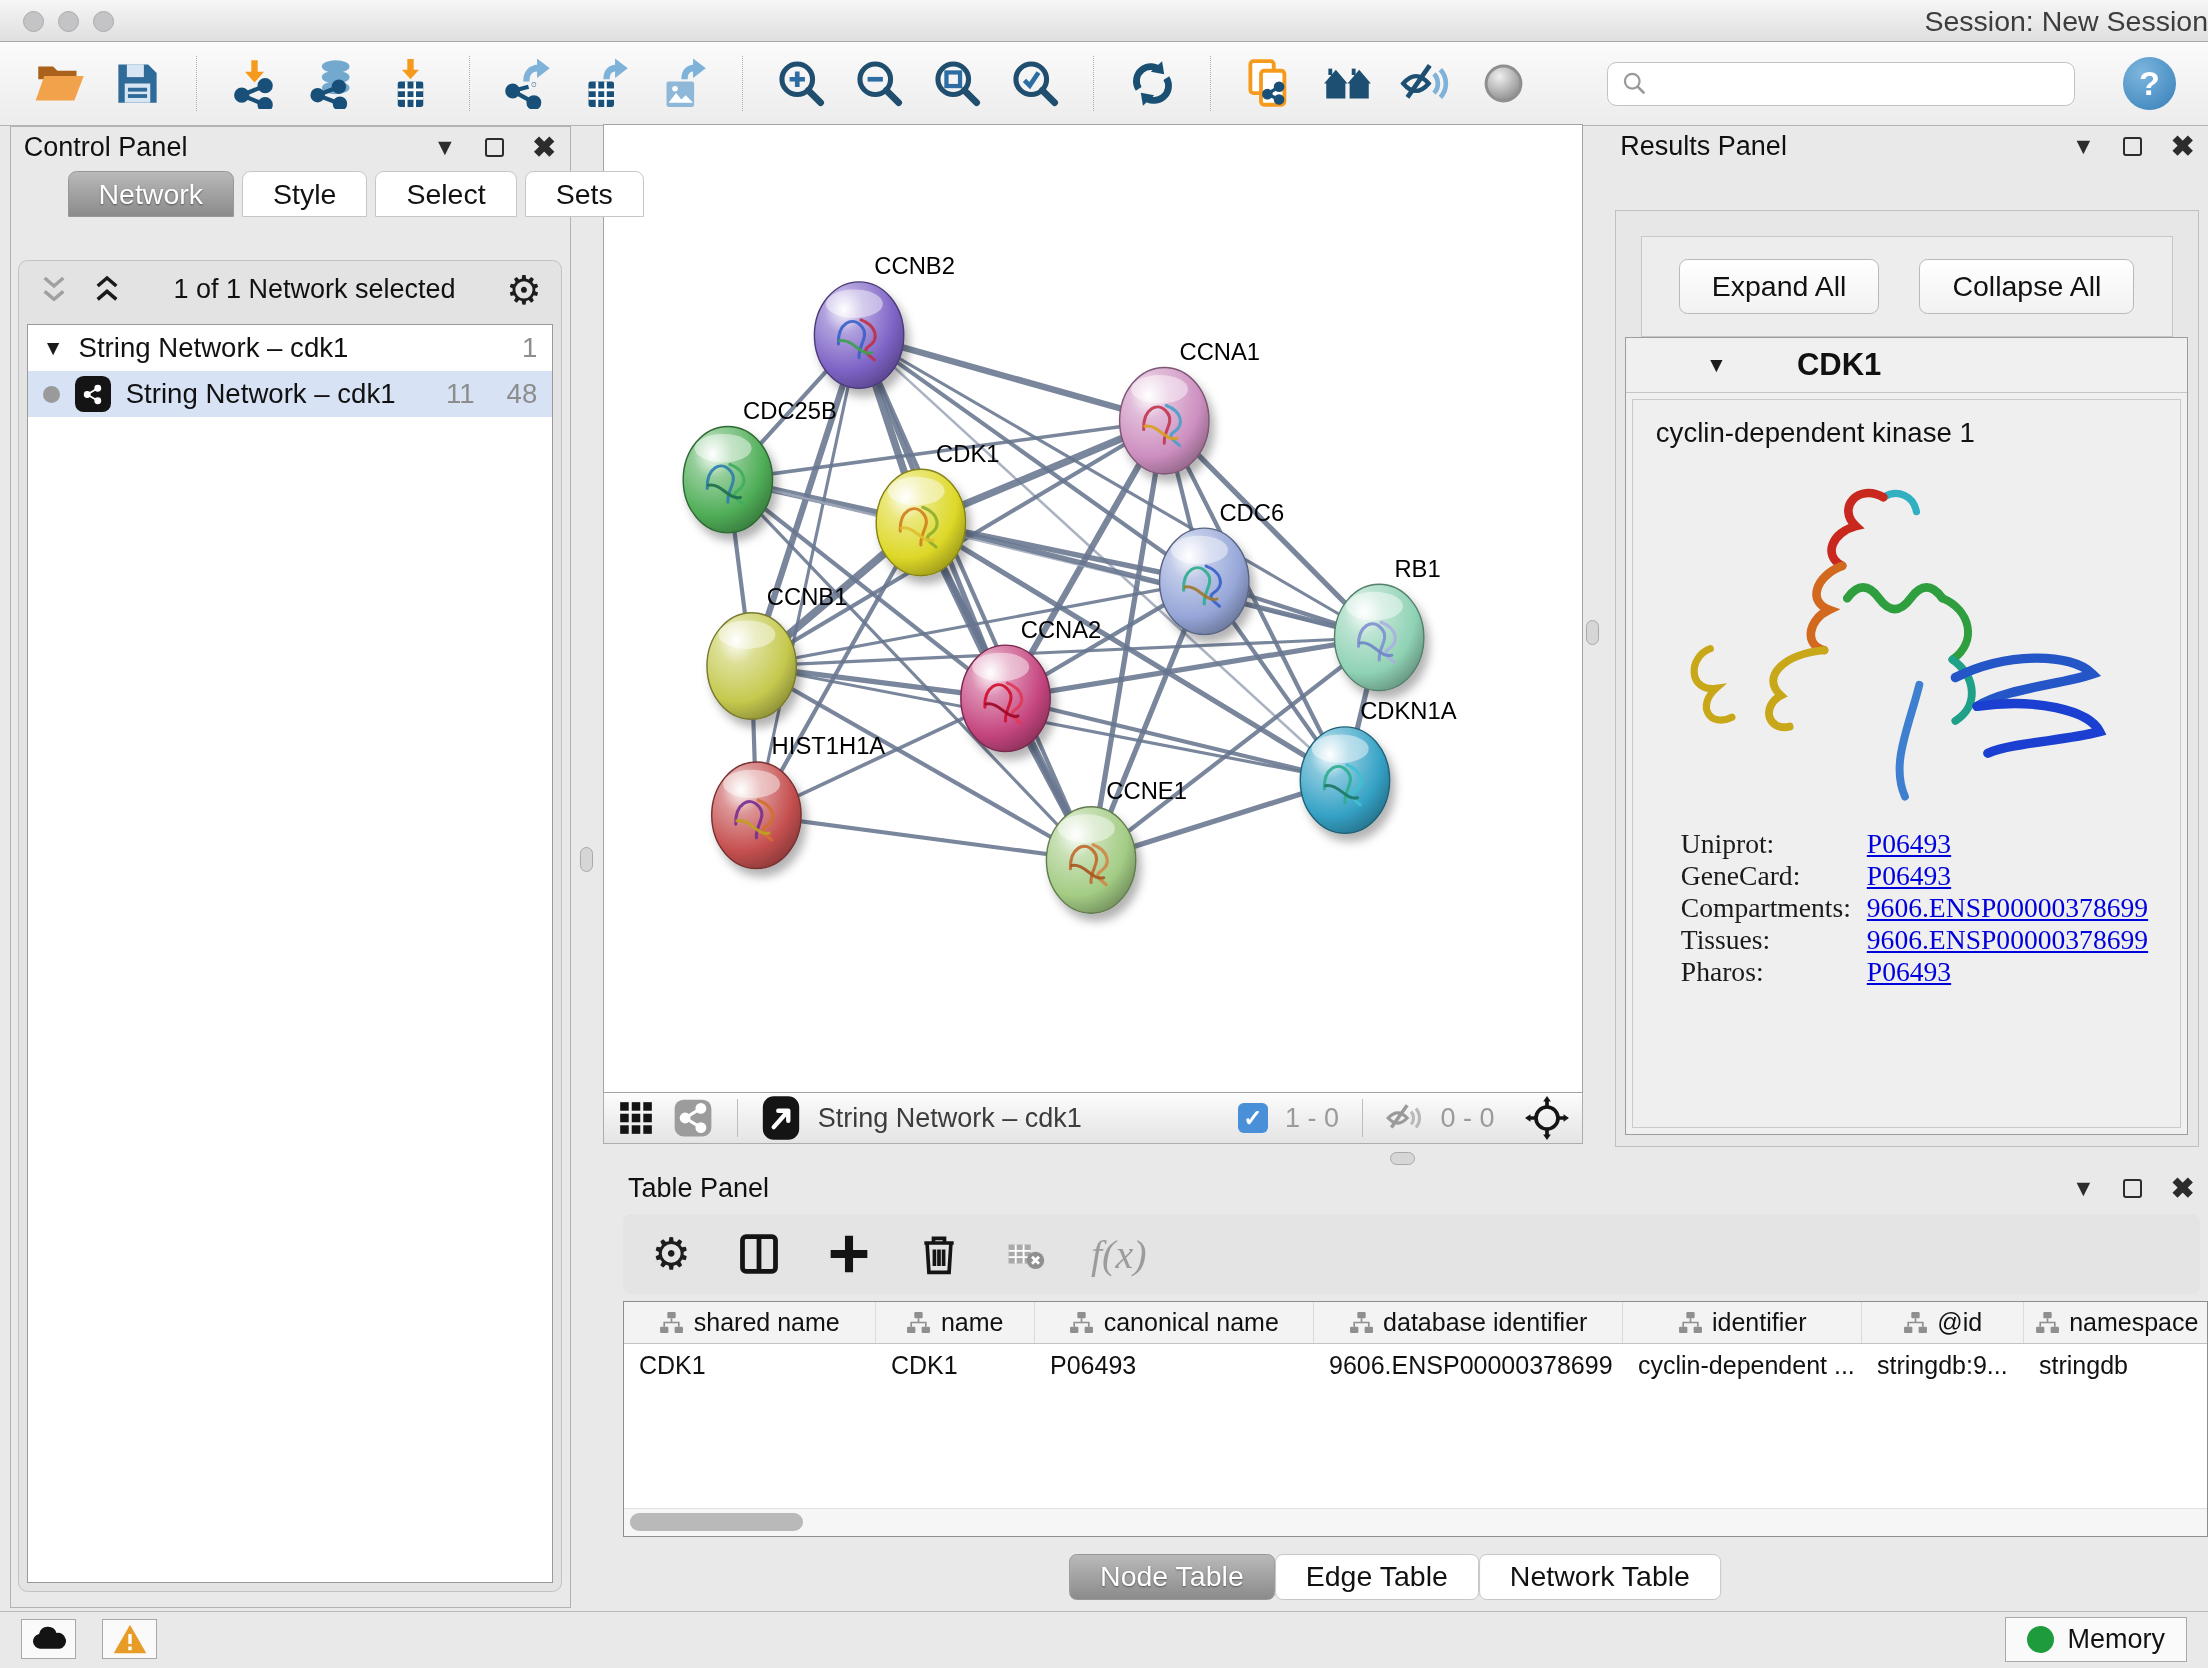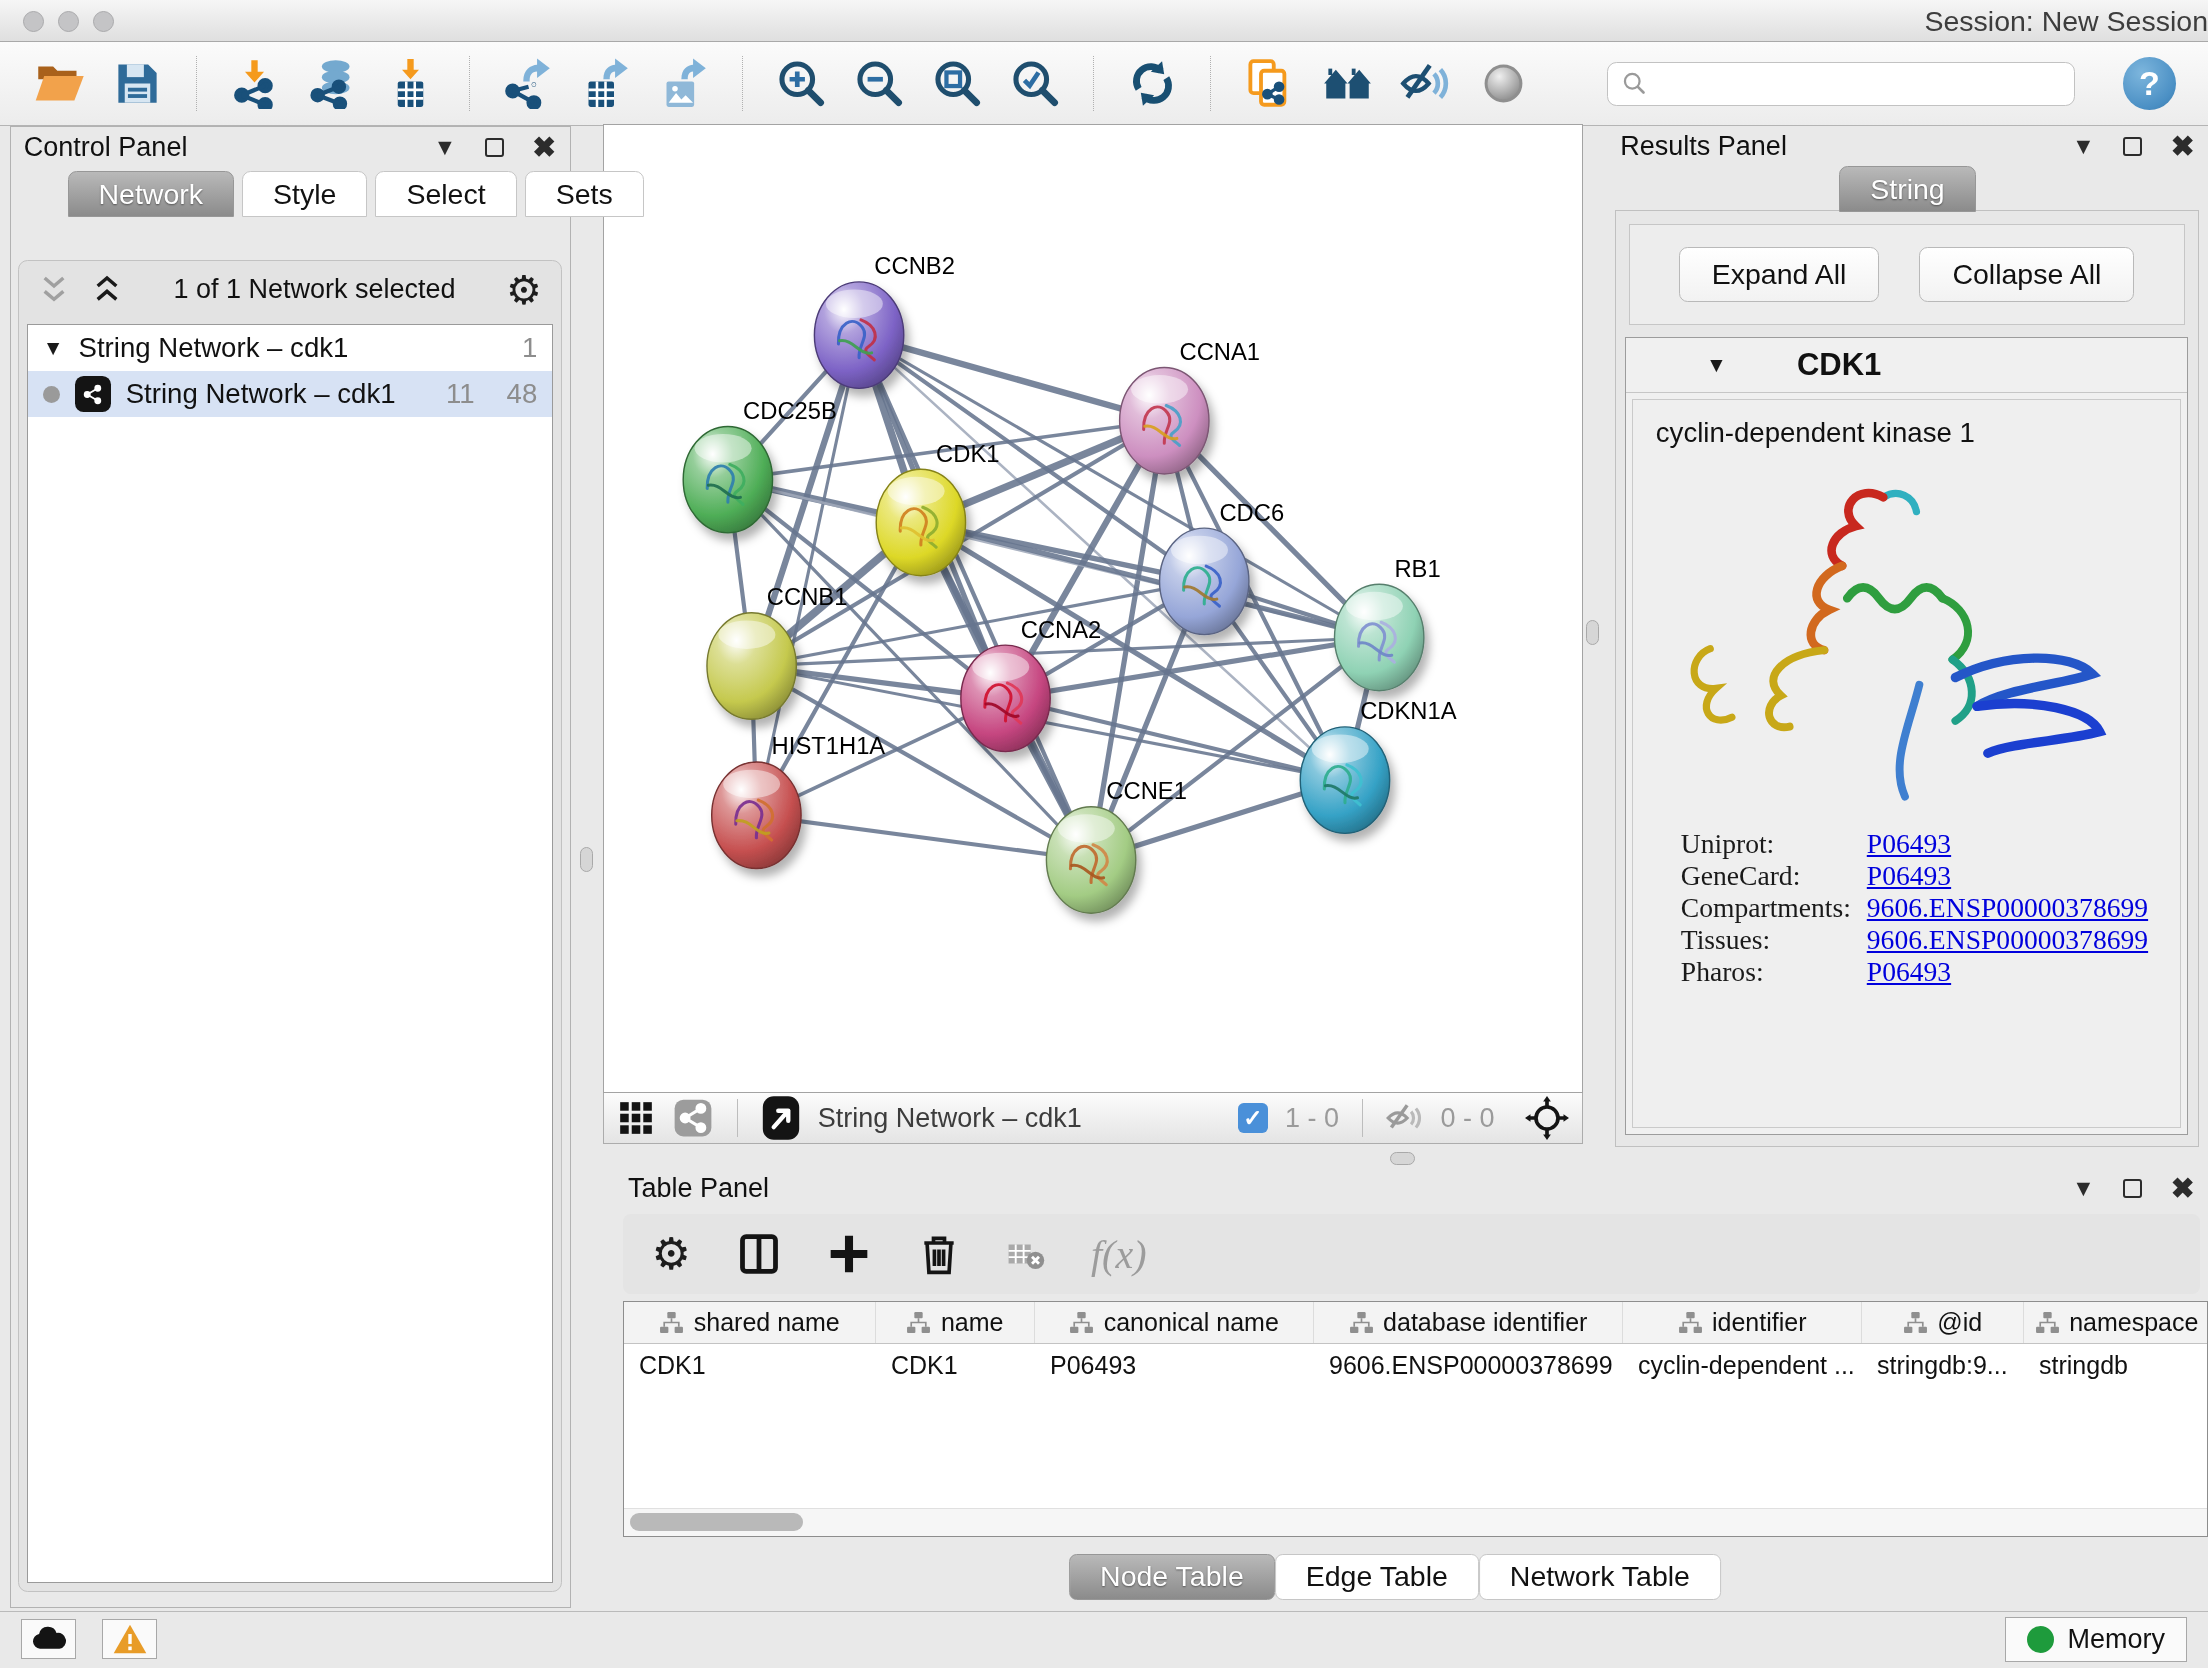--- a/index.html
+++ b/index.html
@@ -645,9 +645,6 @@
     <span class="hd-ic">▼</span>
     <span class="float-box"></span>
     <span class="hd-ic hd-x">✖</span>
-  </div>
-  <div class="rp-tab-wrap">
-    <div class="tab sel">String</div>
   </div>
   <div class="rp-outer">
     <div class="rp-btns">

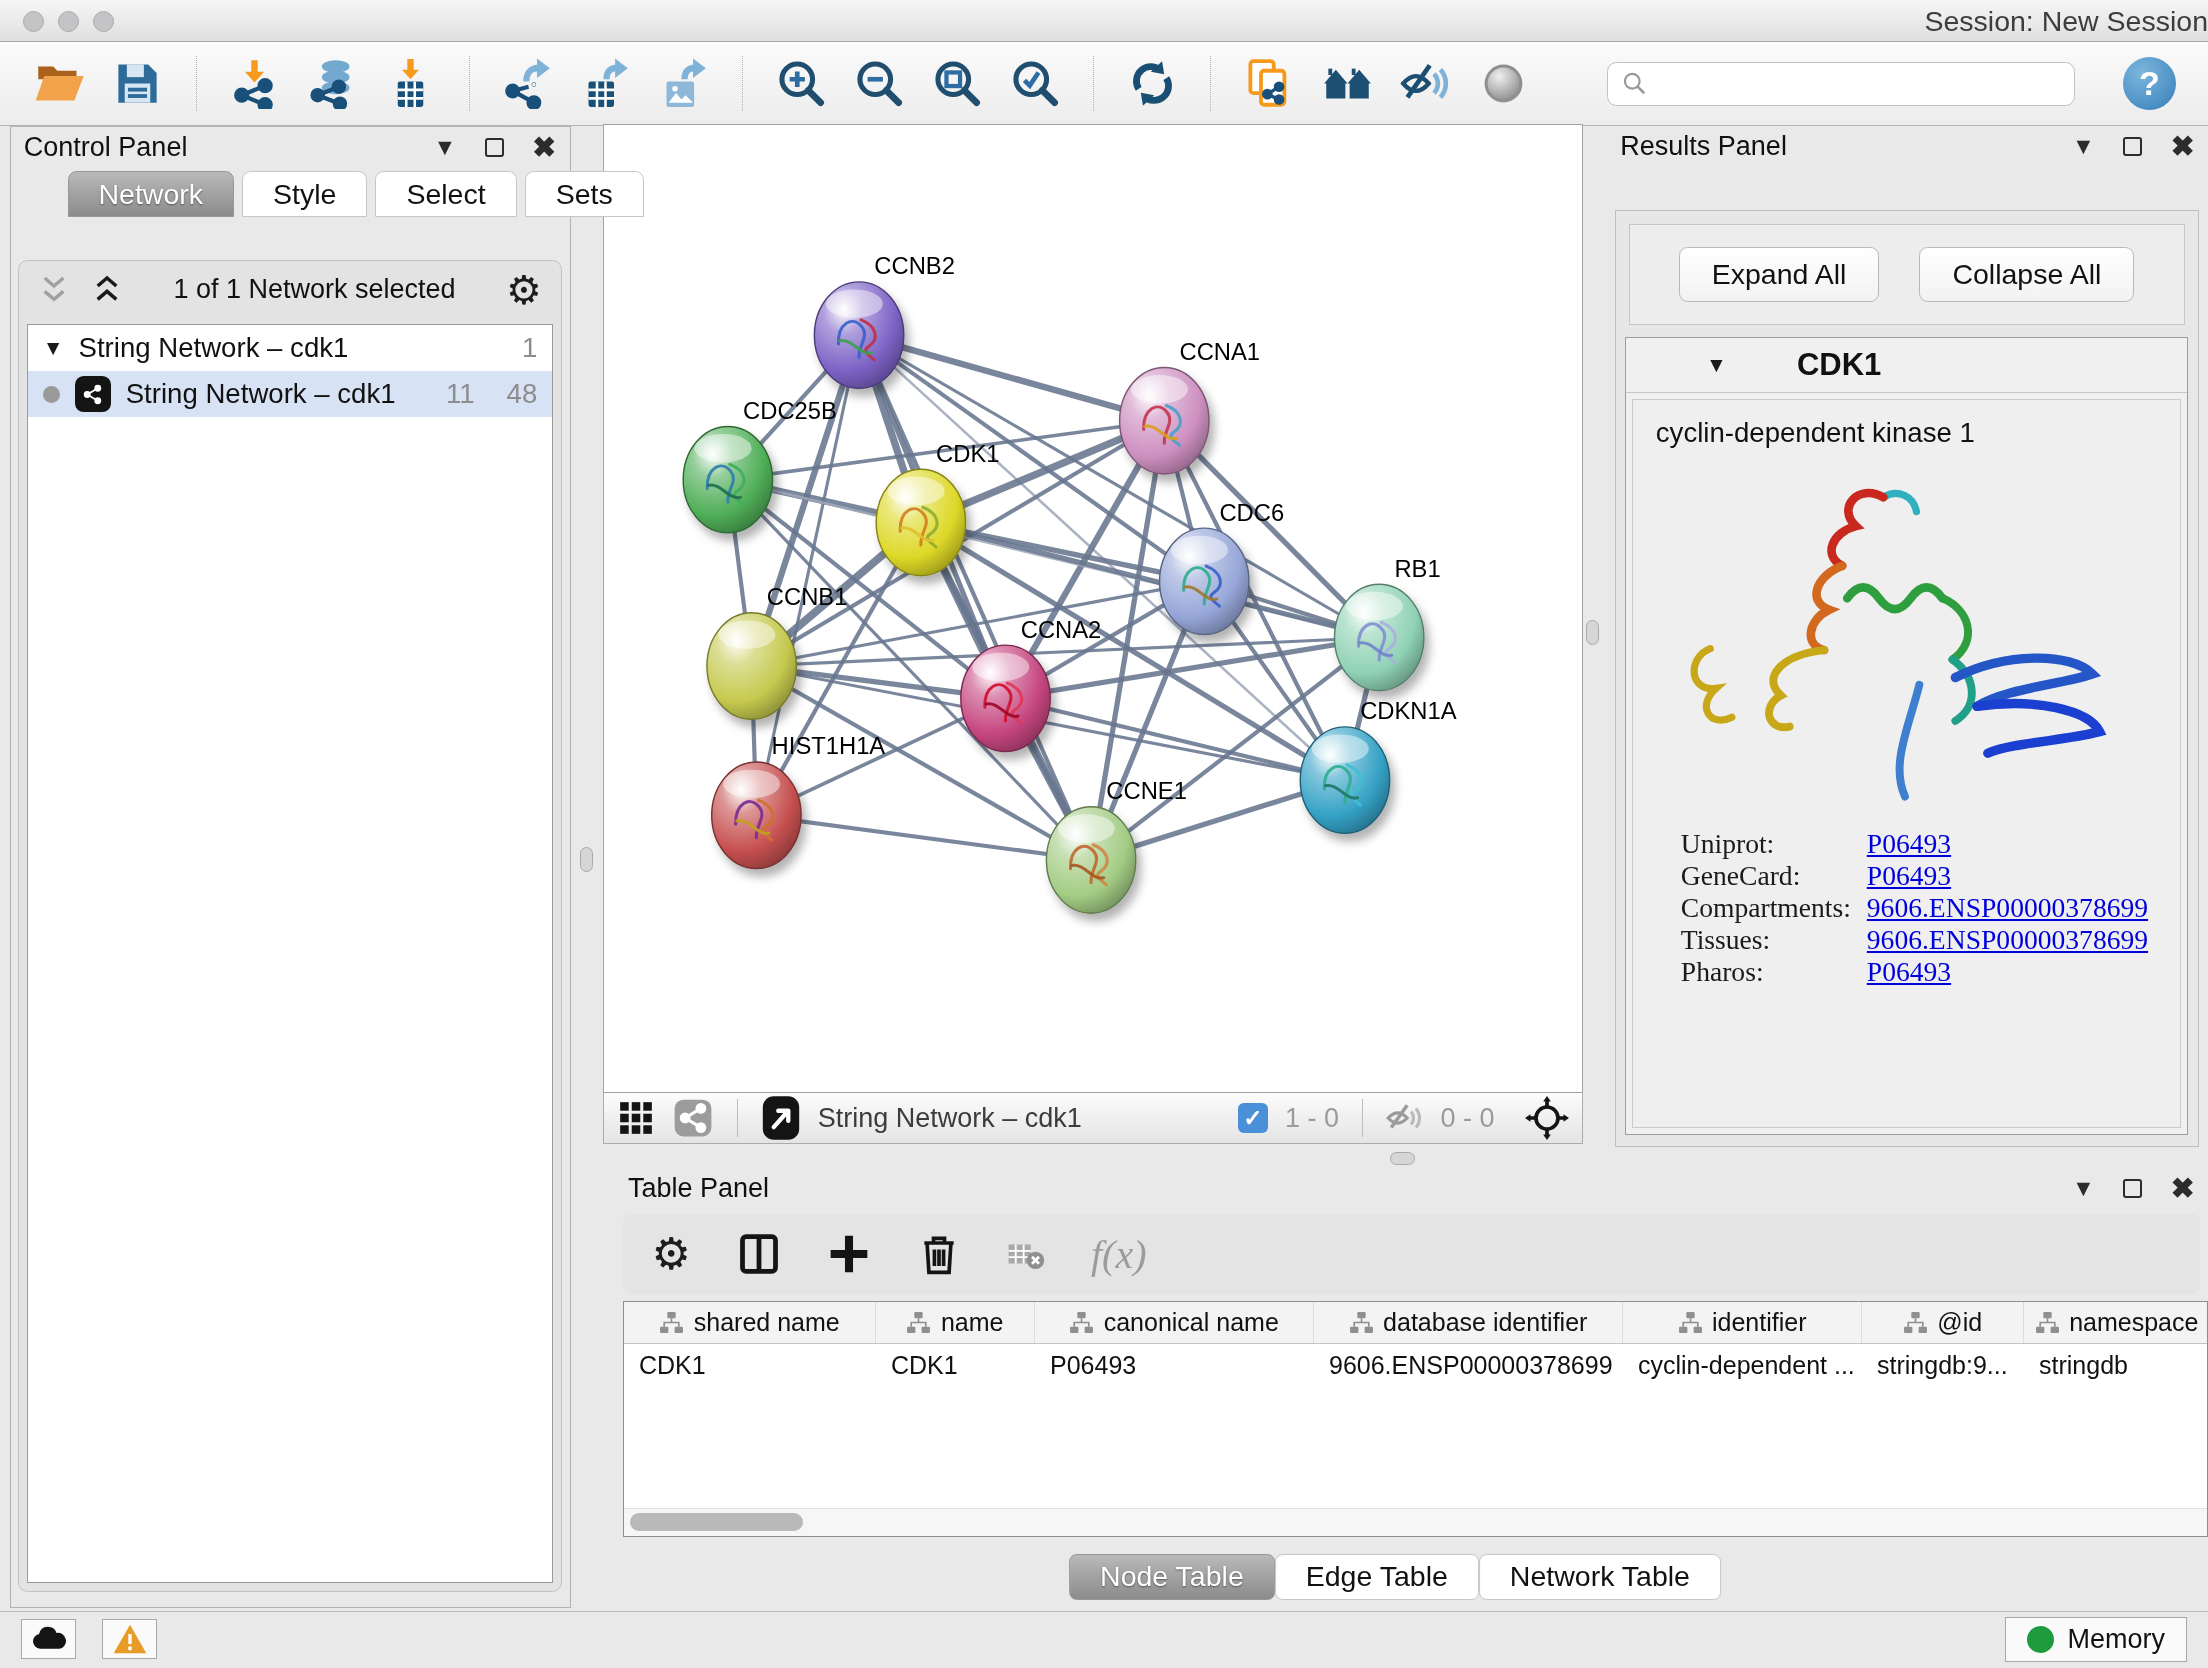--- a/index.html
+++ b/index.html
@@ -77,7 +77,7 @@
   .results-panel { position:absolute; left:1607px; top:126px; width:601px; height:1025px; }
   .rp-tab-wrap { position:absolute; left:0; right:0; top:40px; display:flex; justify-content:center; z-index:2; }
   .rp-outer { position:absolute; left:7.6px; right:9.5px; top:84px; bottom:3.8px; background:#e7e7e7; border:1px solid #c0c0c0; }
-  .rp-btns { margin:13px; height:101px; border:1px solid #c6c6c6; background:#ededed;
+  .rp-btns { margin:25px; height:101px; border:1px solid #c6c6c6; background:#ededed;
     display:flex; align-items:center; justify-content:center; gap:40px; }
   .rp-btn { height:55px; padding:0 32px; background:linear-gradient(#ffffff,#f2f2f2); border:1px solid #b9b9b9;
     border-radius:8.6px; font-size:28.5px; display:flex; align-items:center; }

